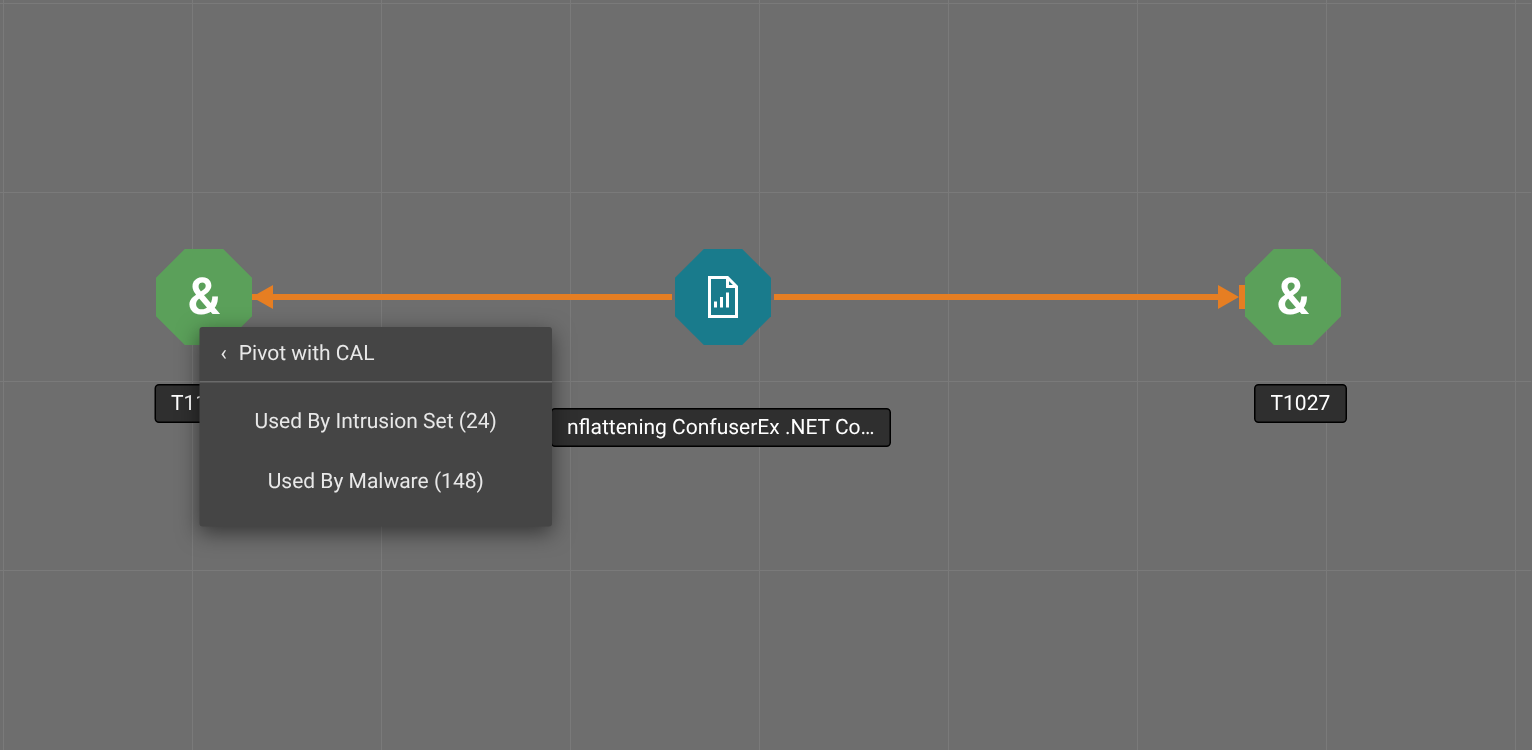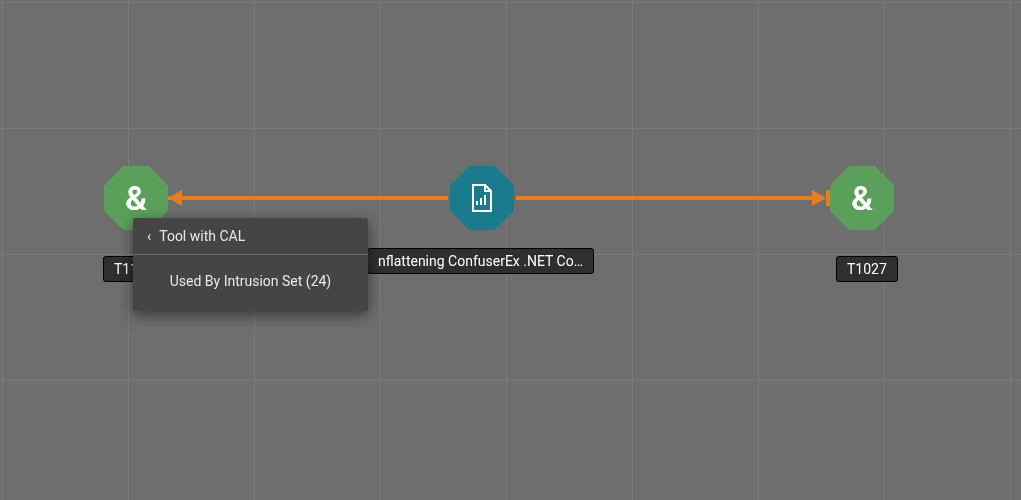--- a/index.html
+++ b/index.html
@@ -135,7 +135,7 @@
   <div class="context-menu" style="left:133px; top:218px;">
     <div class="menu-header">
       <span class="chev">‹</span>
-      <span>Tool with CAL</span>
+      <span>Pivot with CAL</span>
     </div>
     <div class="menu-items">
       <div class="menu-item">Used By Intrusion Set (24)</div>

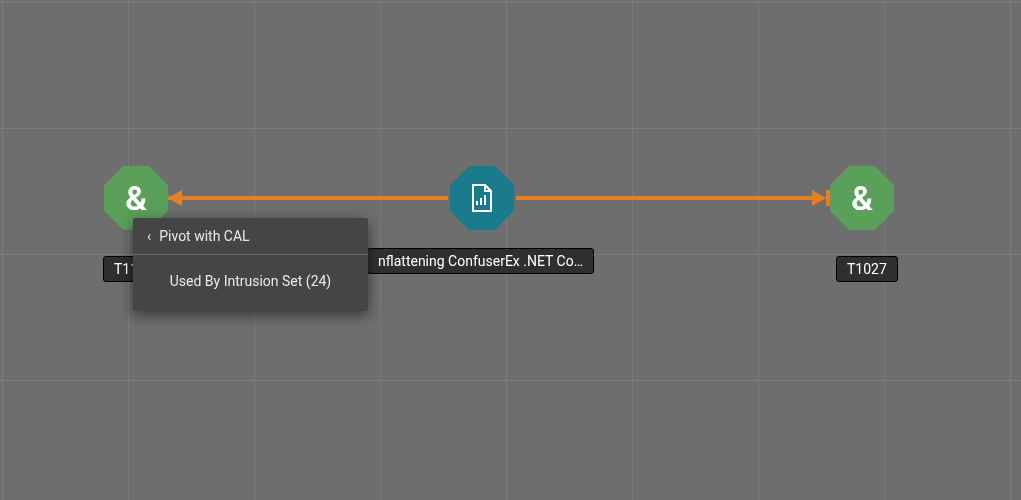--- a/index.html
+++ b/index.html
@@ -125,7 +125,7 @@
       </svg>
     </span>
   </div>
-  <div class="node-label" style="left:367px; top:248px;">nflattening ConfuserEx .NET Co…</div>
+  <div class="node-label" style="left:367px; top:272px;">nflattening ConfuserEx .NET Co…</div>
 
   <div class="octagon green" style="left:830px; top:166px;">
     <span class="oct-glyph">&amp;</span>

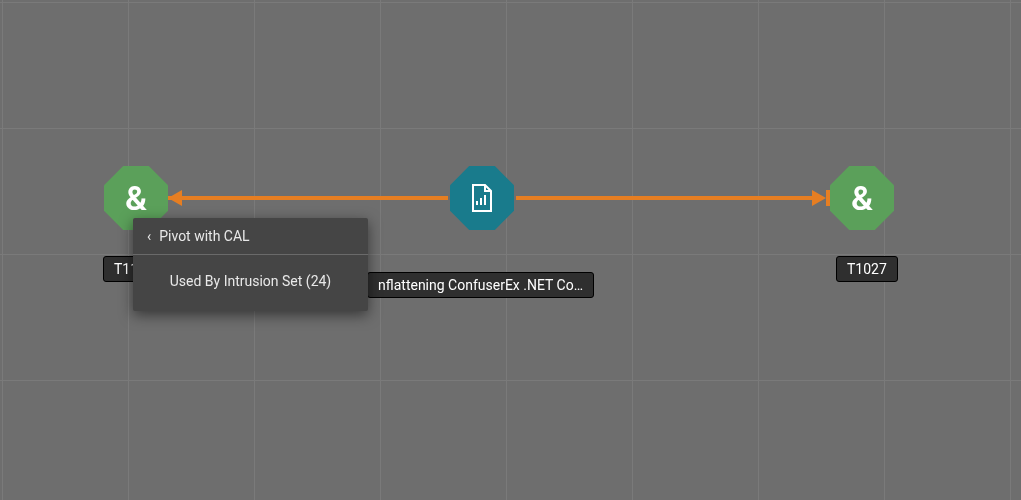--- a/index.html
+++ b/index.html
@@ -139,6 +139,7 @@
     </div>
     <div class="menu-items">
       <div class="menu-item">Used By Intrusion Set (24)</div>
+      <div class="menu-item">Used By Malware (148)</div>
     </div>
   </div>
 

